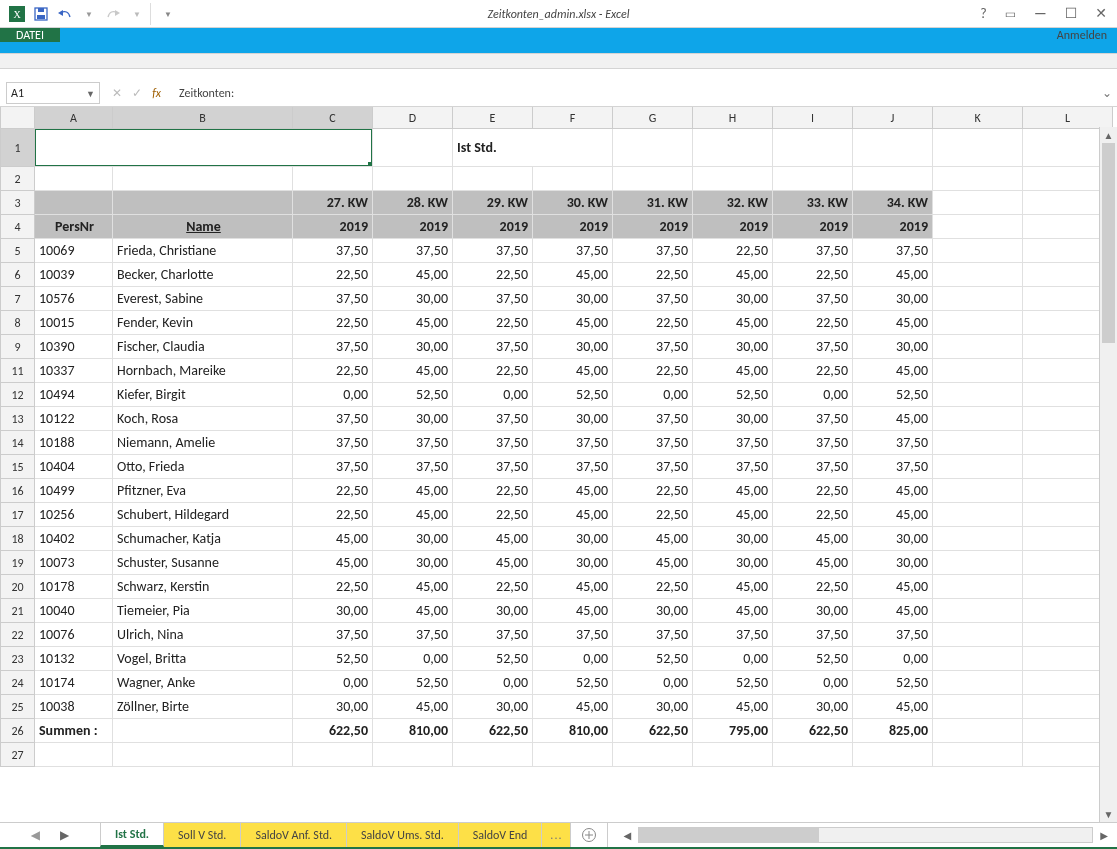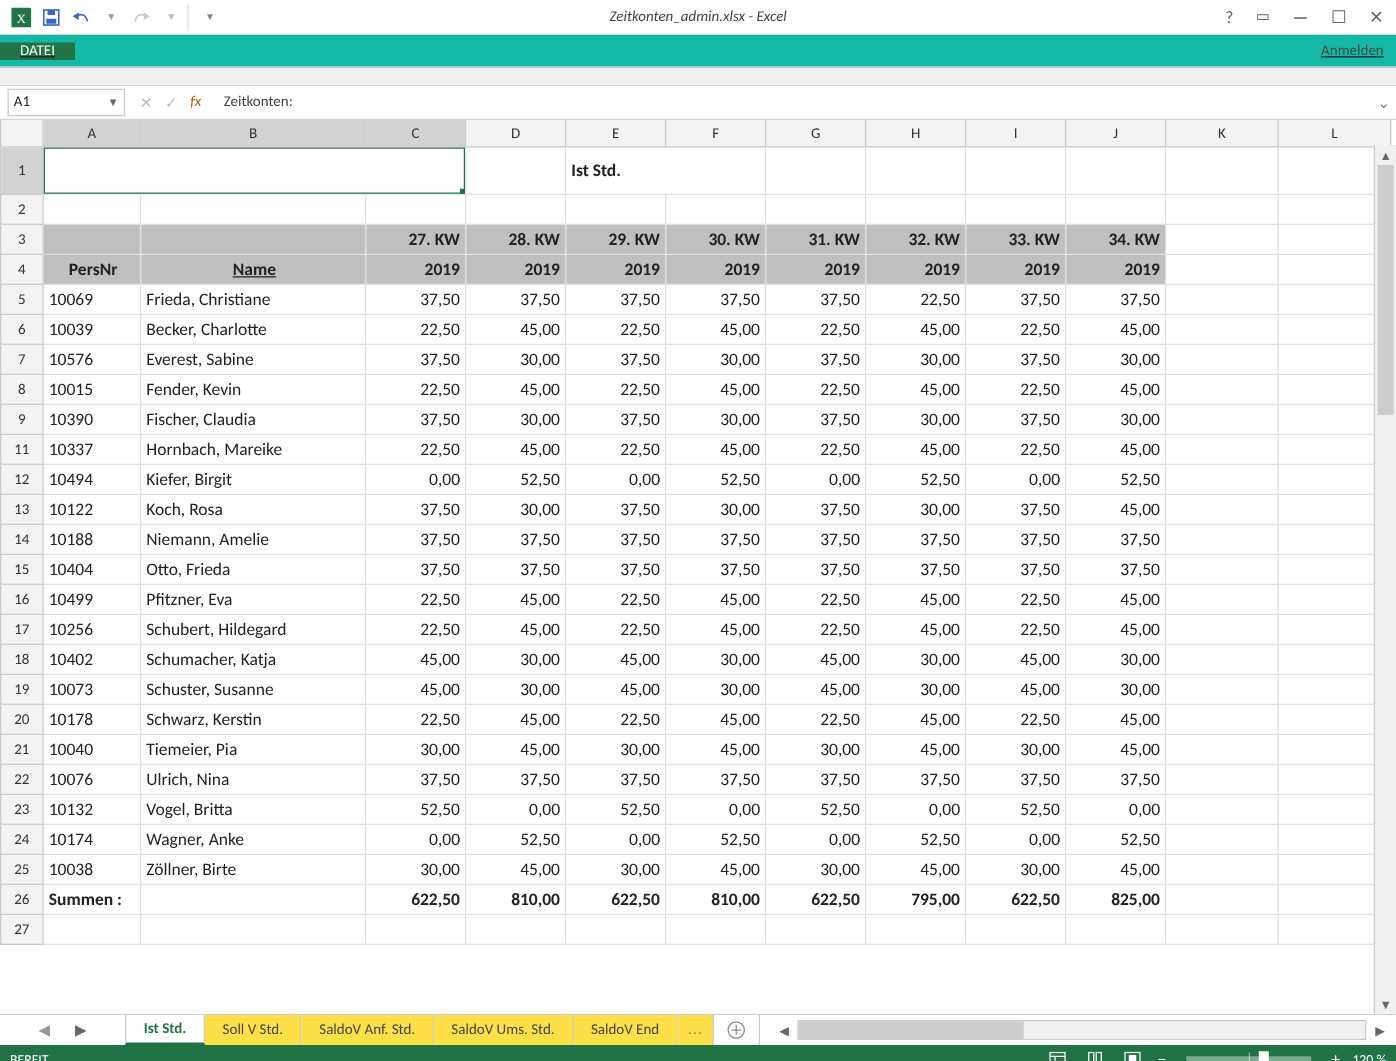--- a/index.html
+++ b/index.html
@@ -10,7 +10,7 @@
   .title-center{position:absolute;left:0;right:0;text-align:center;pointer-events:none;color:#444;font-style:italic;}
   .winbtns{margin-left:auto;display:flex;align-items:center;gap:18px;padding-right:10px;color:#666;}
   .winbtns span{font-size:14px;cursor:default;}
-  .ribbon-tabs{height:25px;background:#14b8a6;display:flex;align-items:center;border-bottom:1px solid #d4d4d4;position:relative;text-decoration:underline;}
+  .ribbon-tabs{height:25px;background:#0ea5e9;display:flex;align-items:flex-start;border-bottom:1px solid #d4d4d4;position:relative;}
   .rtab{padding:0 14px;display:flex;align-items:center;color:#444;font-size:12px;}
   .rtab.file{background:#217346;color:#fff;padding:0 16px;}
   .signin{margin-left:auto;padding-right:10px;display:flex;align-items:center;color:#444;}

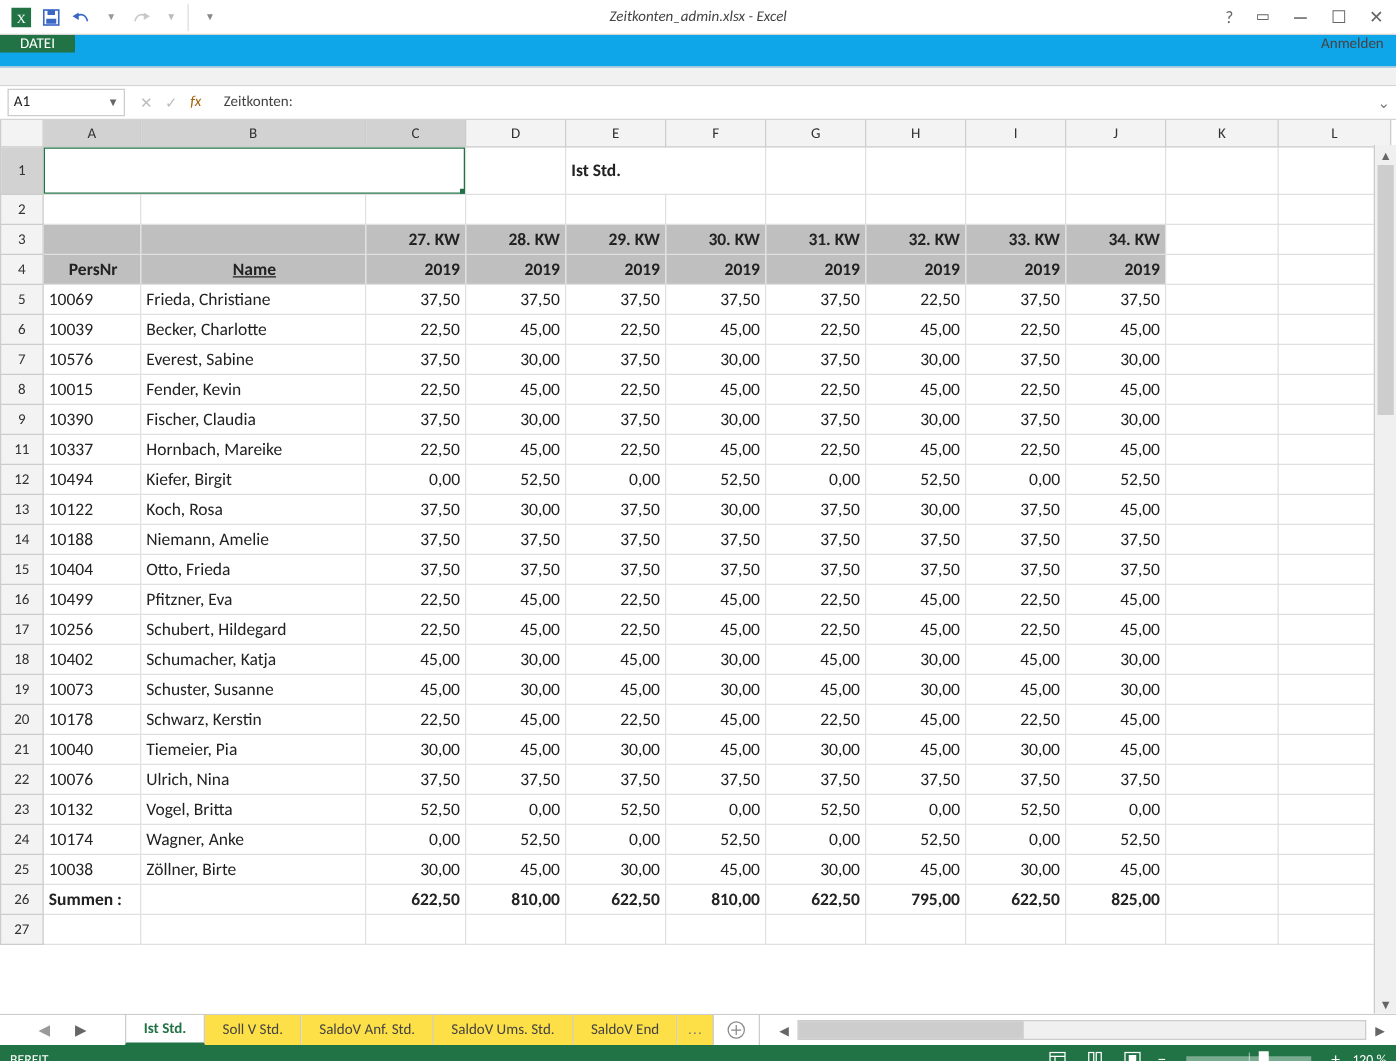--- a/index.html
+++ b/index.html
@@ -15,7 +15,7 @@
   .rtab.file{background:#217346;color:#fff;padding:0 16px;}
   .signin{margin-left:auto;padding-right:10px;display:flex;align-items:center;color:#444;}
   .ribbon-body{height:14px;background:#f1f1f1;border-bottom:1px solid #d4d4d4;}
-  .formula-bar{height:26px;border-bottom:1px solid #d4d4d4;display:flex;align-items:center;background:#fff;}
+  .formula-bar{height:26px;border-bottom:1px solid #d4d4d4;display:flex;align-items:center;background:#fff;margin-top:11px;}
   .namebox{width:84px;border:1px solid #ccc;margin:2px 4px 2px 6px;height:20px;display:flex;align-items:center;padding:0 4px;font-size:12px;justify-content:space-between;}
   .namebox .dd{color:#666;font-size:9px;}
   .fbar-icons{display:flex;align-items:center;gap:10px;color:#bbb;padding:0 8px;}

